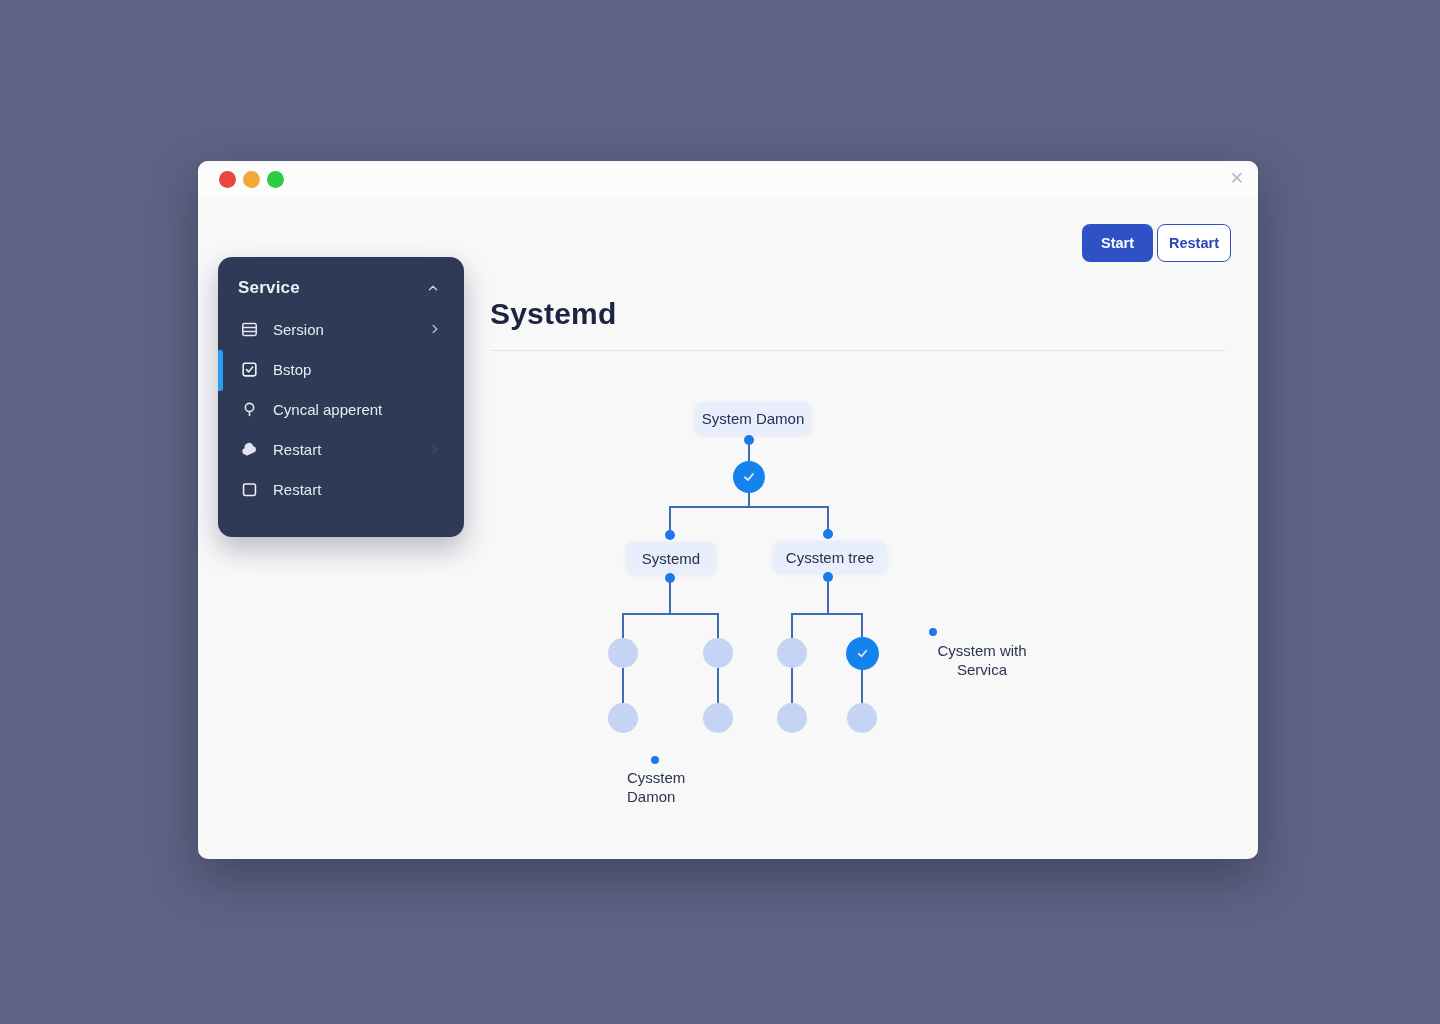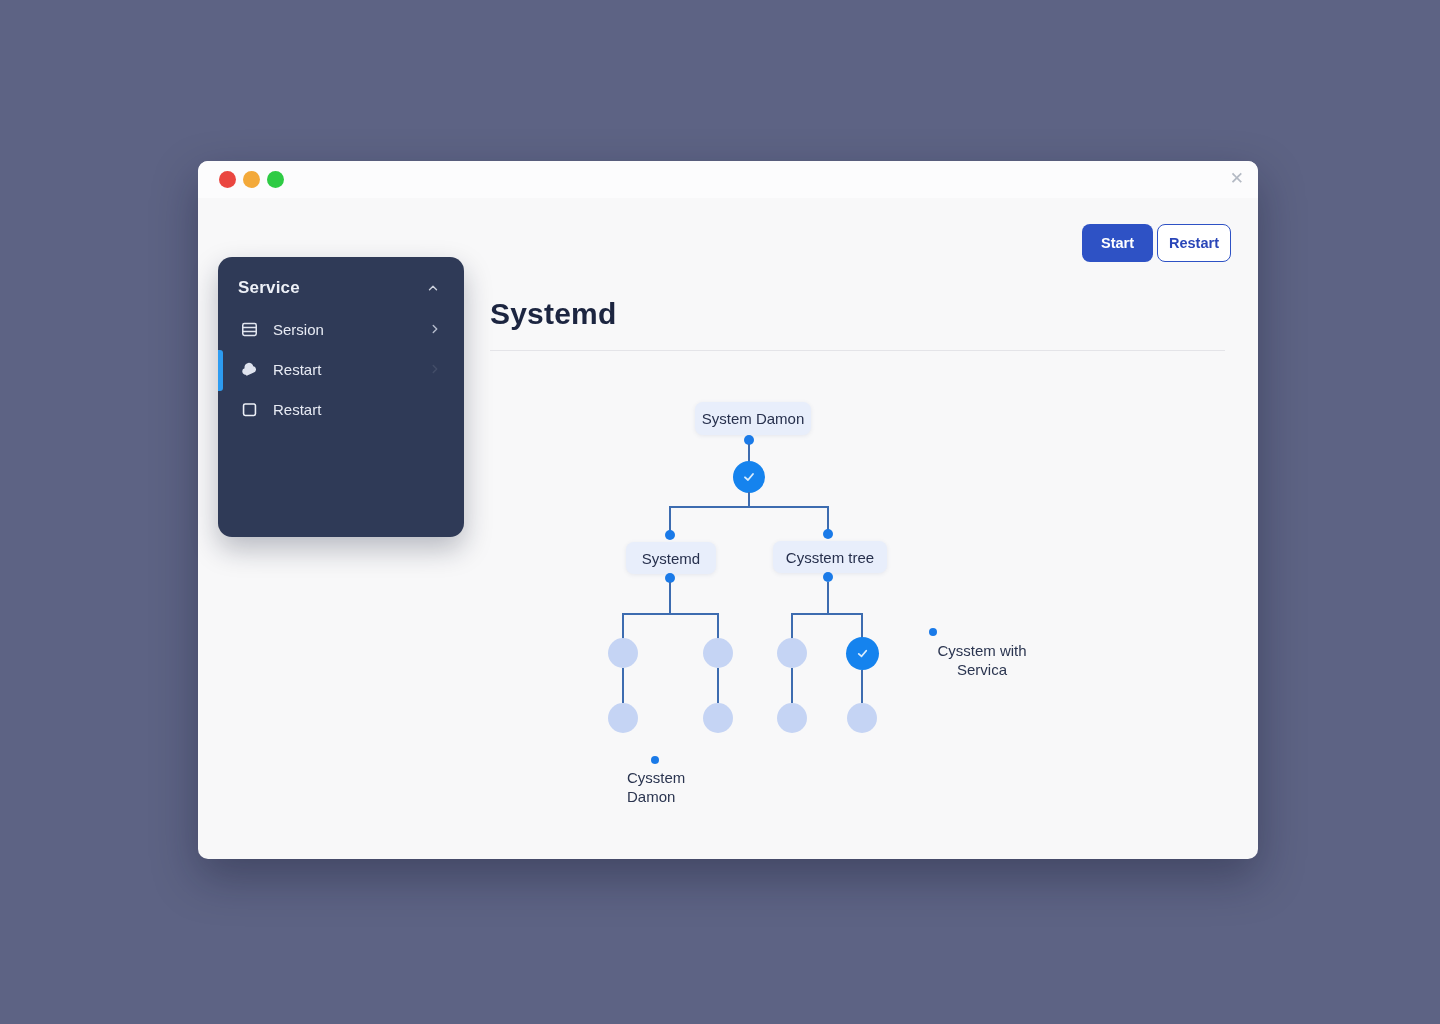--- a/index.html
+++ b/index.html
@@ -133,6 +133,15 @@
         </svg>
     </div>
 
+    <div class="sb-item">
+      <span class="ico">
+        <svg viewBox="0 0 24 24" fill="none" stroke="#eef1f8" stroke-width="2" stroke-linecap="round" stroke-linejoin="round">
+            <rect x="4" y="4" width="16" height="16" rx="2.5"></rect>
+            <polyline points="8.2 12.2 11 15 16 8.8"></polyline>
+          </svg>
+      </span>
+      <span>Bstop</span>
+    </div>
 
 
 

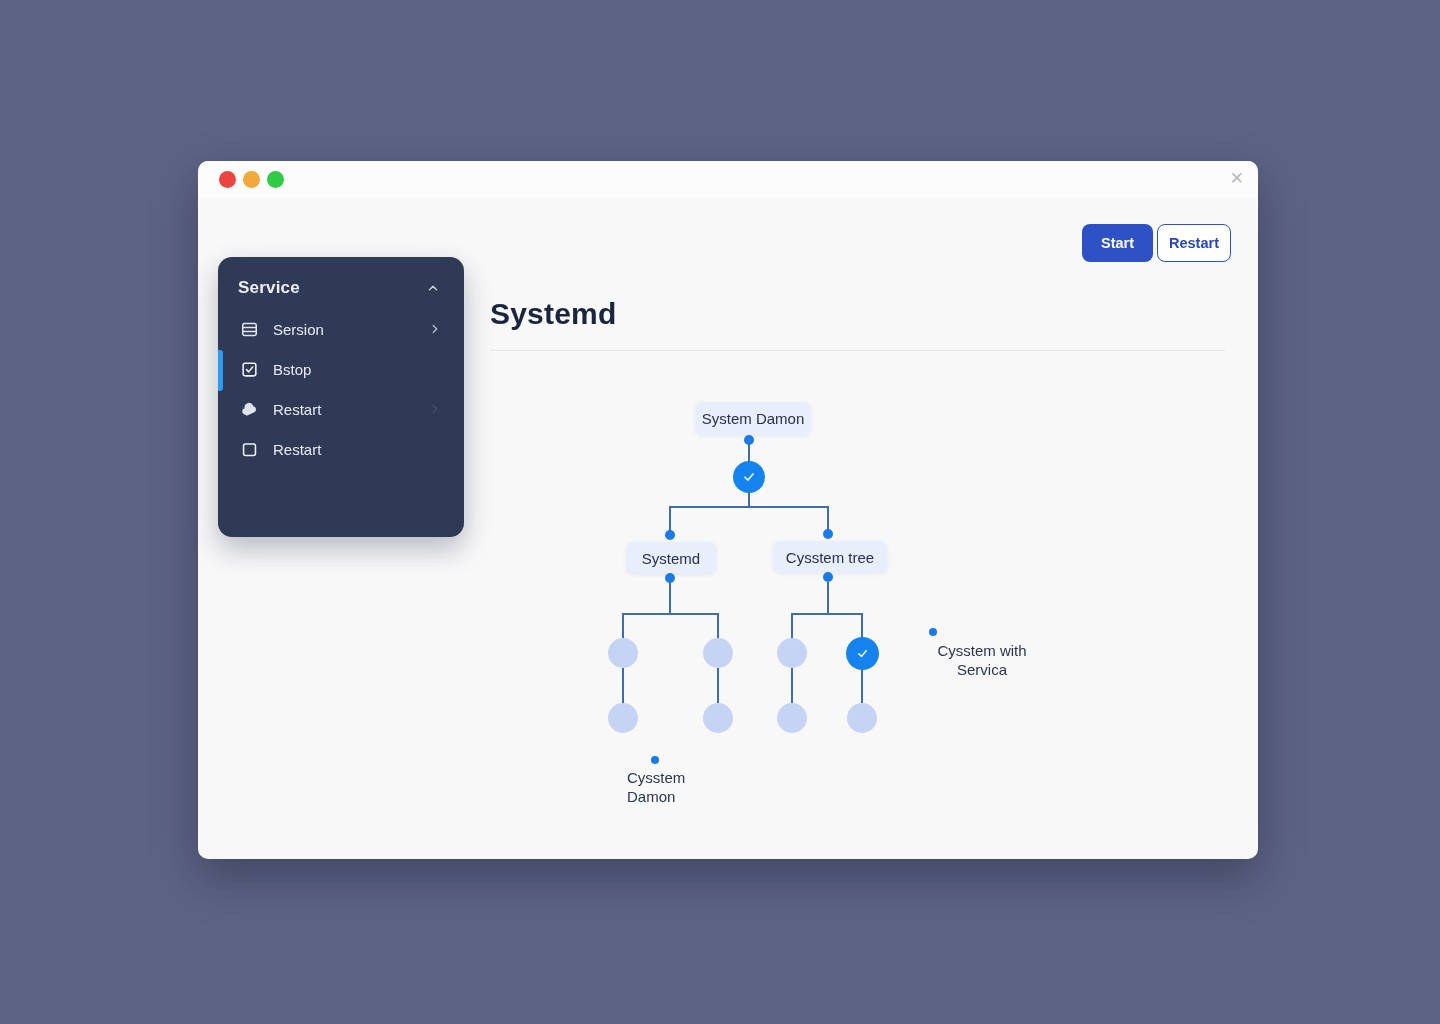--- a/index.html
+++ b/index.html
@@ -143,6 +143,15 @@
       <span>Bstop</span>
     </div>
 
+    <div class="sb-item">
+      <span class="ico">
+        <svg viewBox="0 0 24 24" fill="none" stroke="#e2e6f0" stroke-width="2" stroke-linecap="round">
+            <circle cx="12" cy="9.5" r="5.2"></circle>
+            <line x1="12" y1="15" x2="12" y2="19.5"></line>
+          </svg>
+      </span>
+      <span>Cyncal apperent</span>
+    </div>
 
 
     <div class="sb-item">

